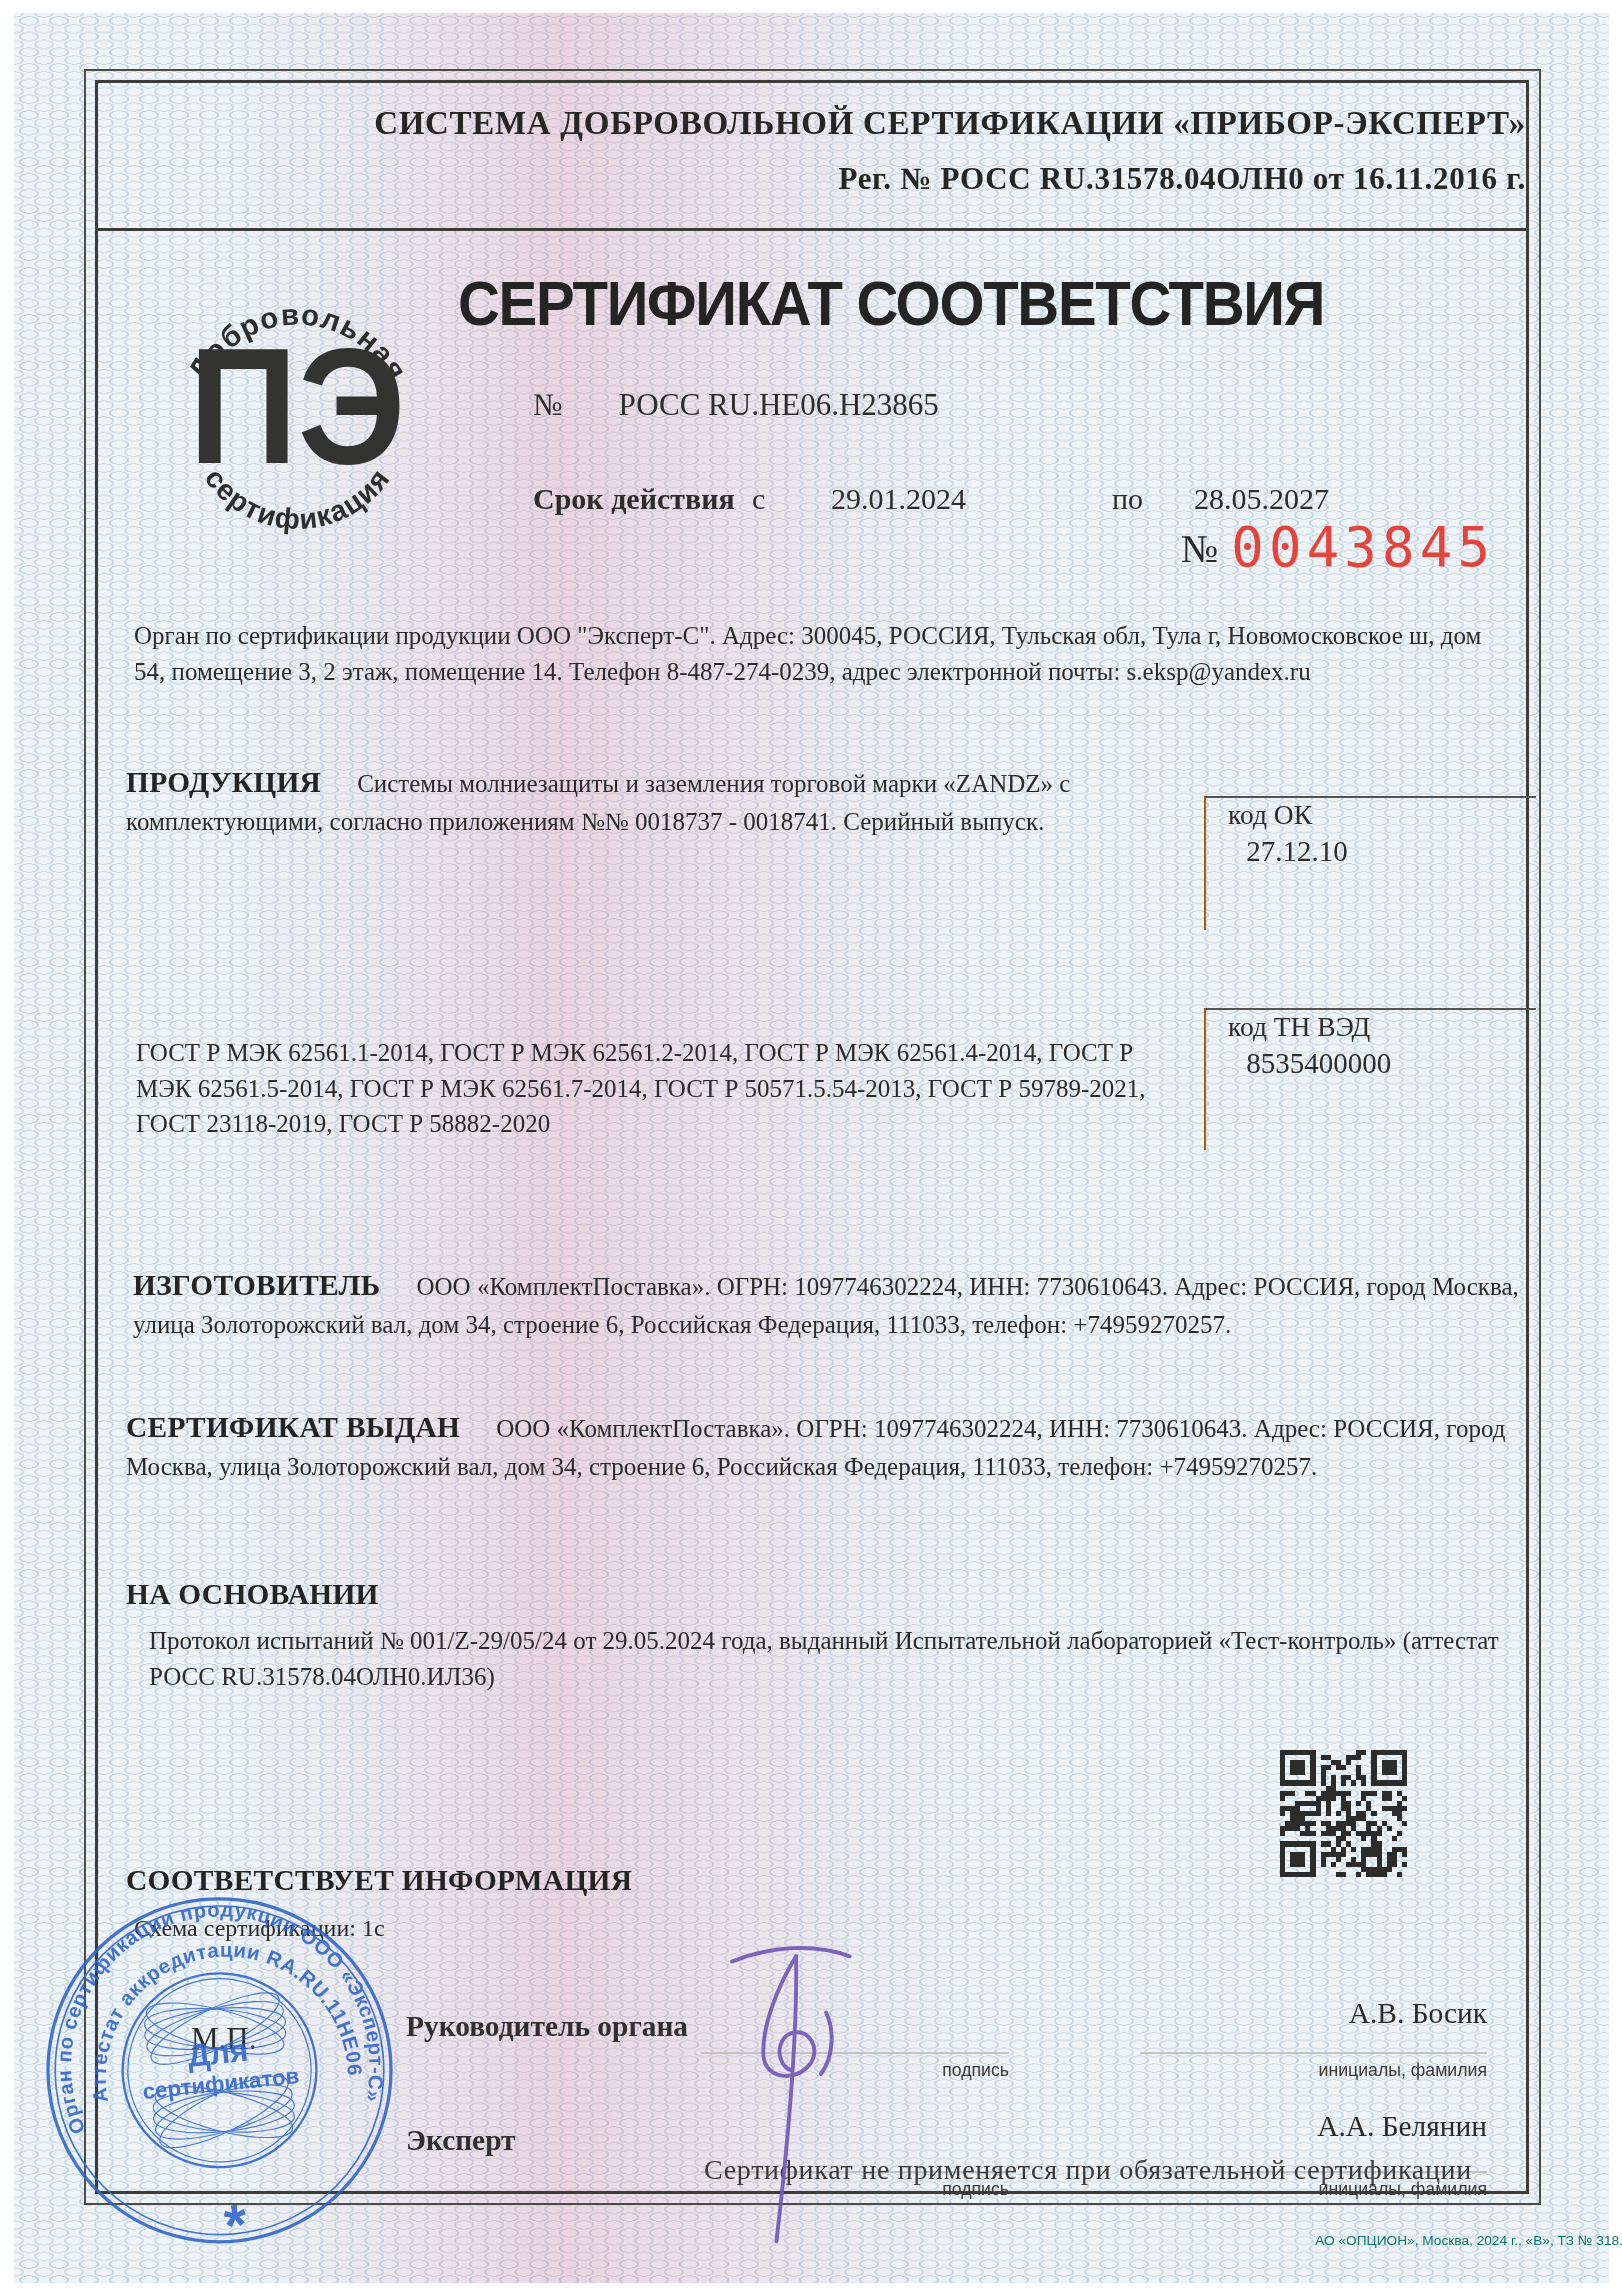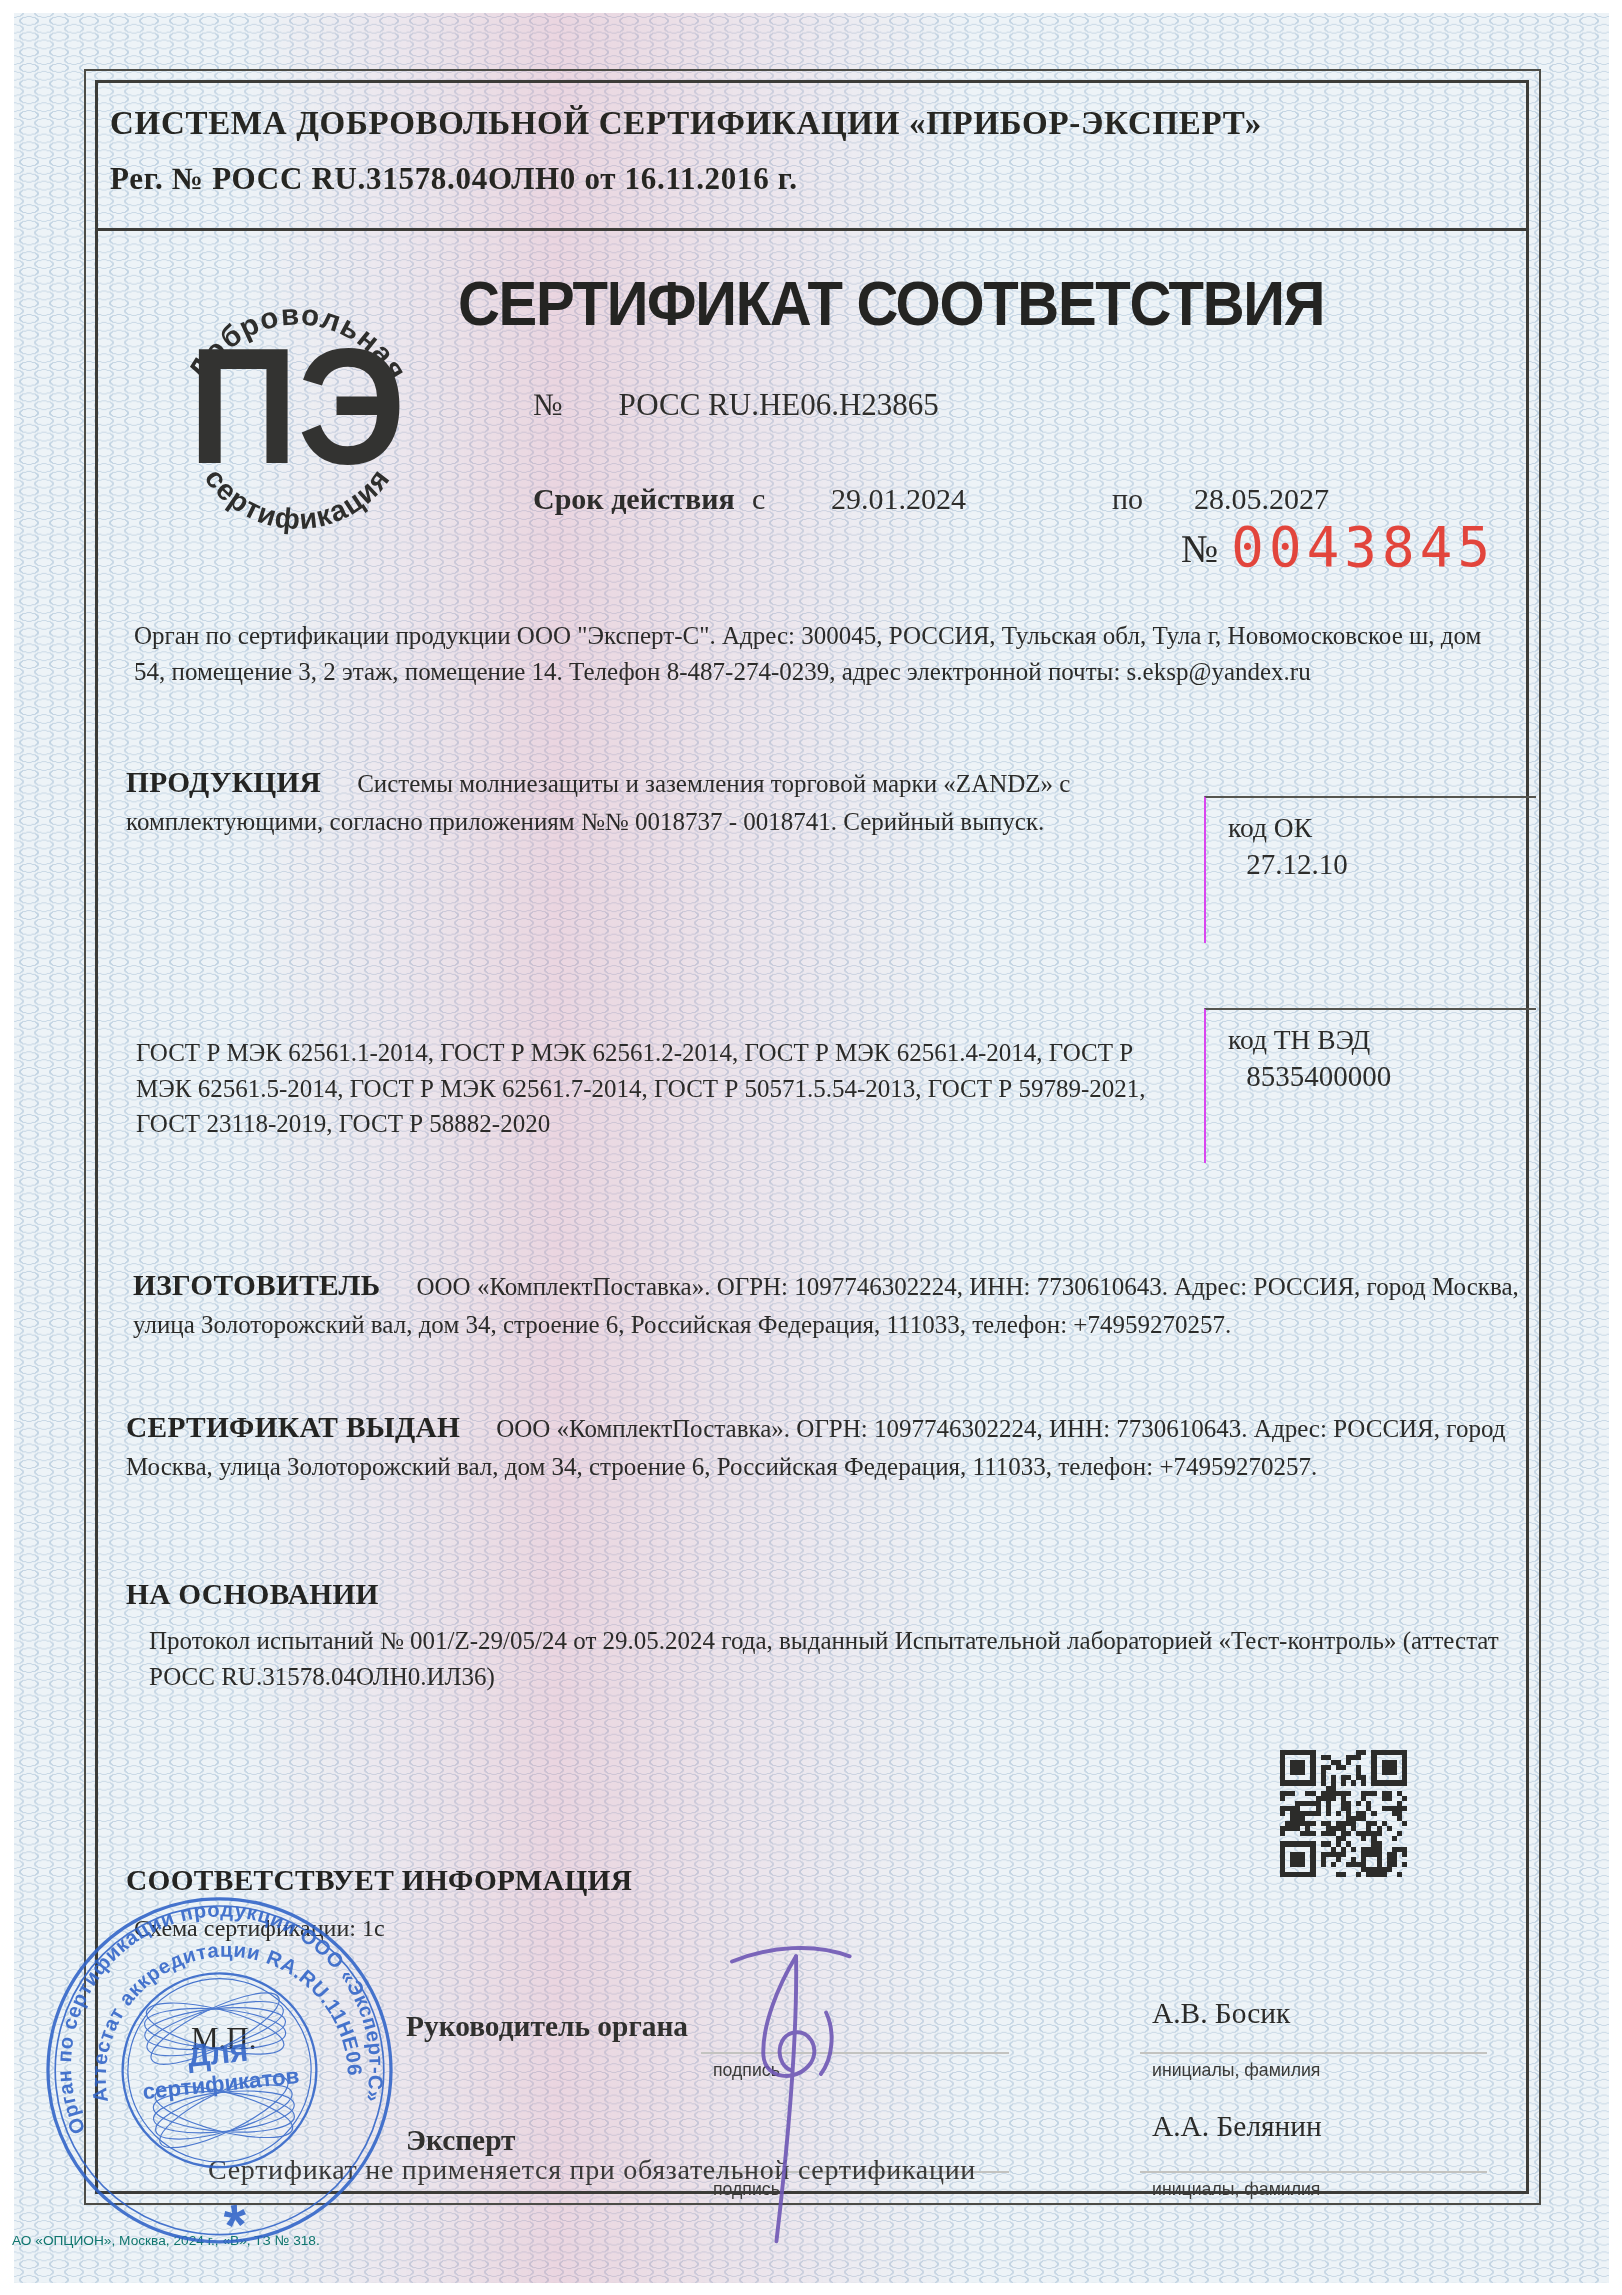--- a/index.html
+++ b/index.html
@@ -26,7 +26,7 @@
 
   .abs{position:absolute;}
   .serif{font-family:"Liberation Serif", serif;}
-  .center{text-align:left;padding-left:12px;}
+  .center{text-align:right;}
 
   .hdr-line1{left:98px; top:105px; width:1428px; font-size:33px; font-weight:700; letter-spacing:0.7px; color:#262622;}
   .hdr-line2{left:98px; top:161px; width:1428px; font-size:31px; font-weight:700; letter-spacing:0.7px; color:#262622;}

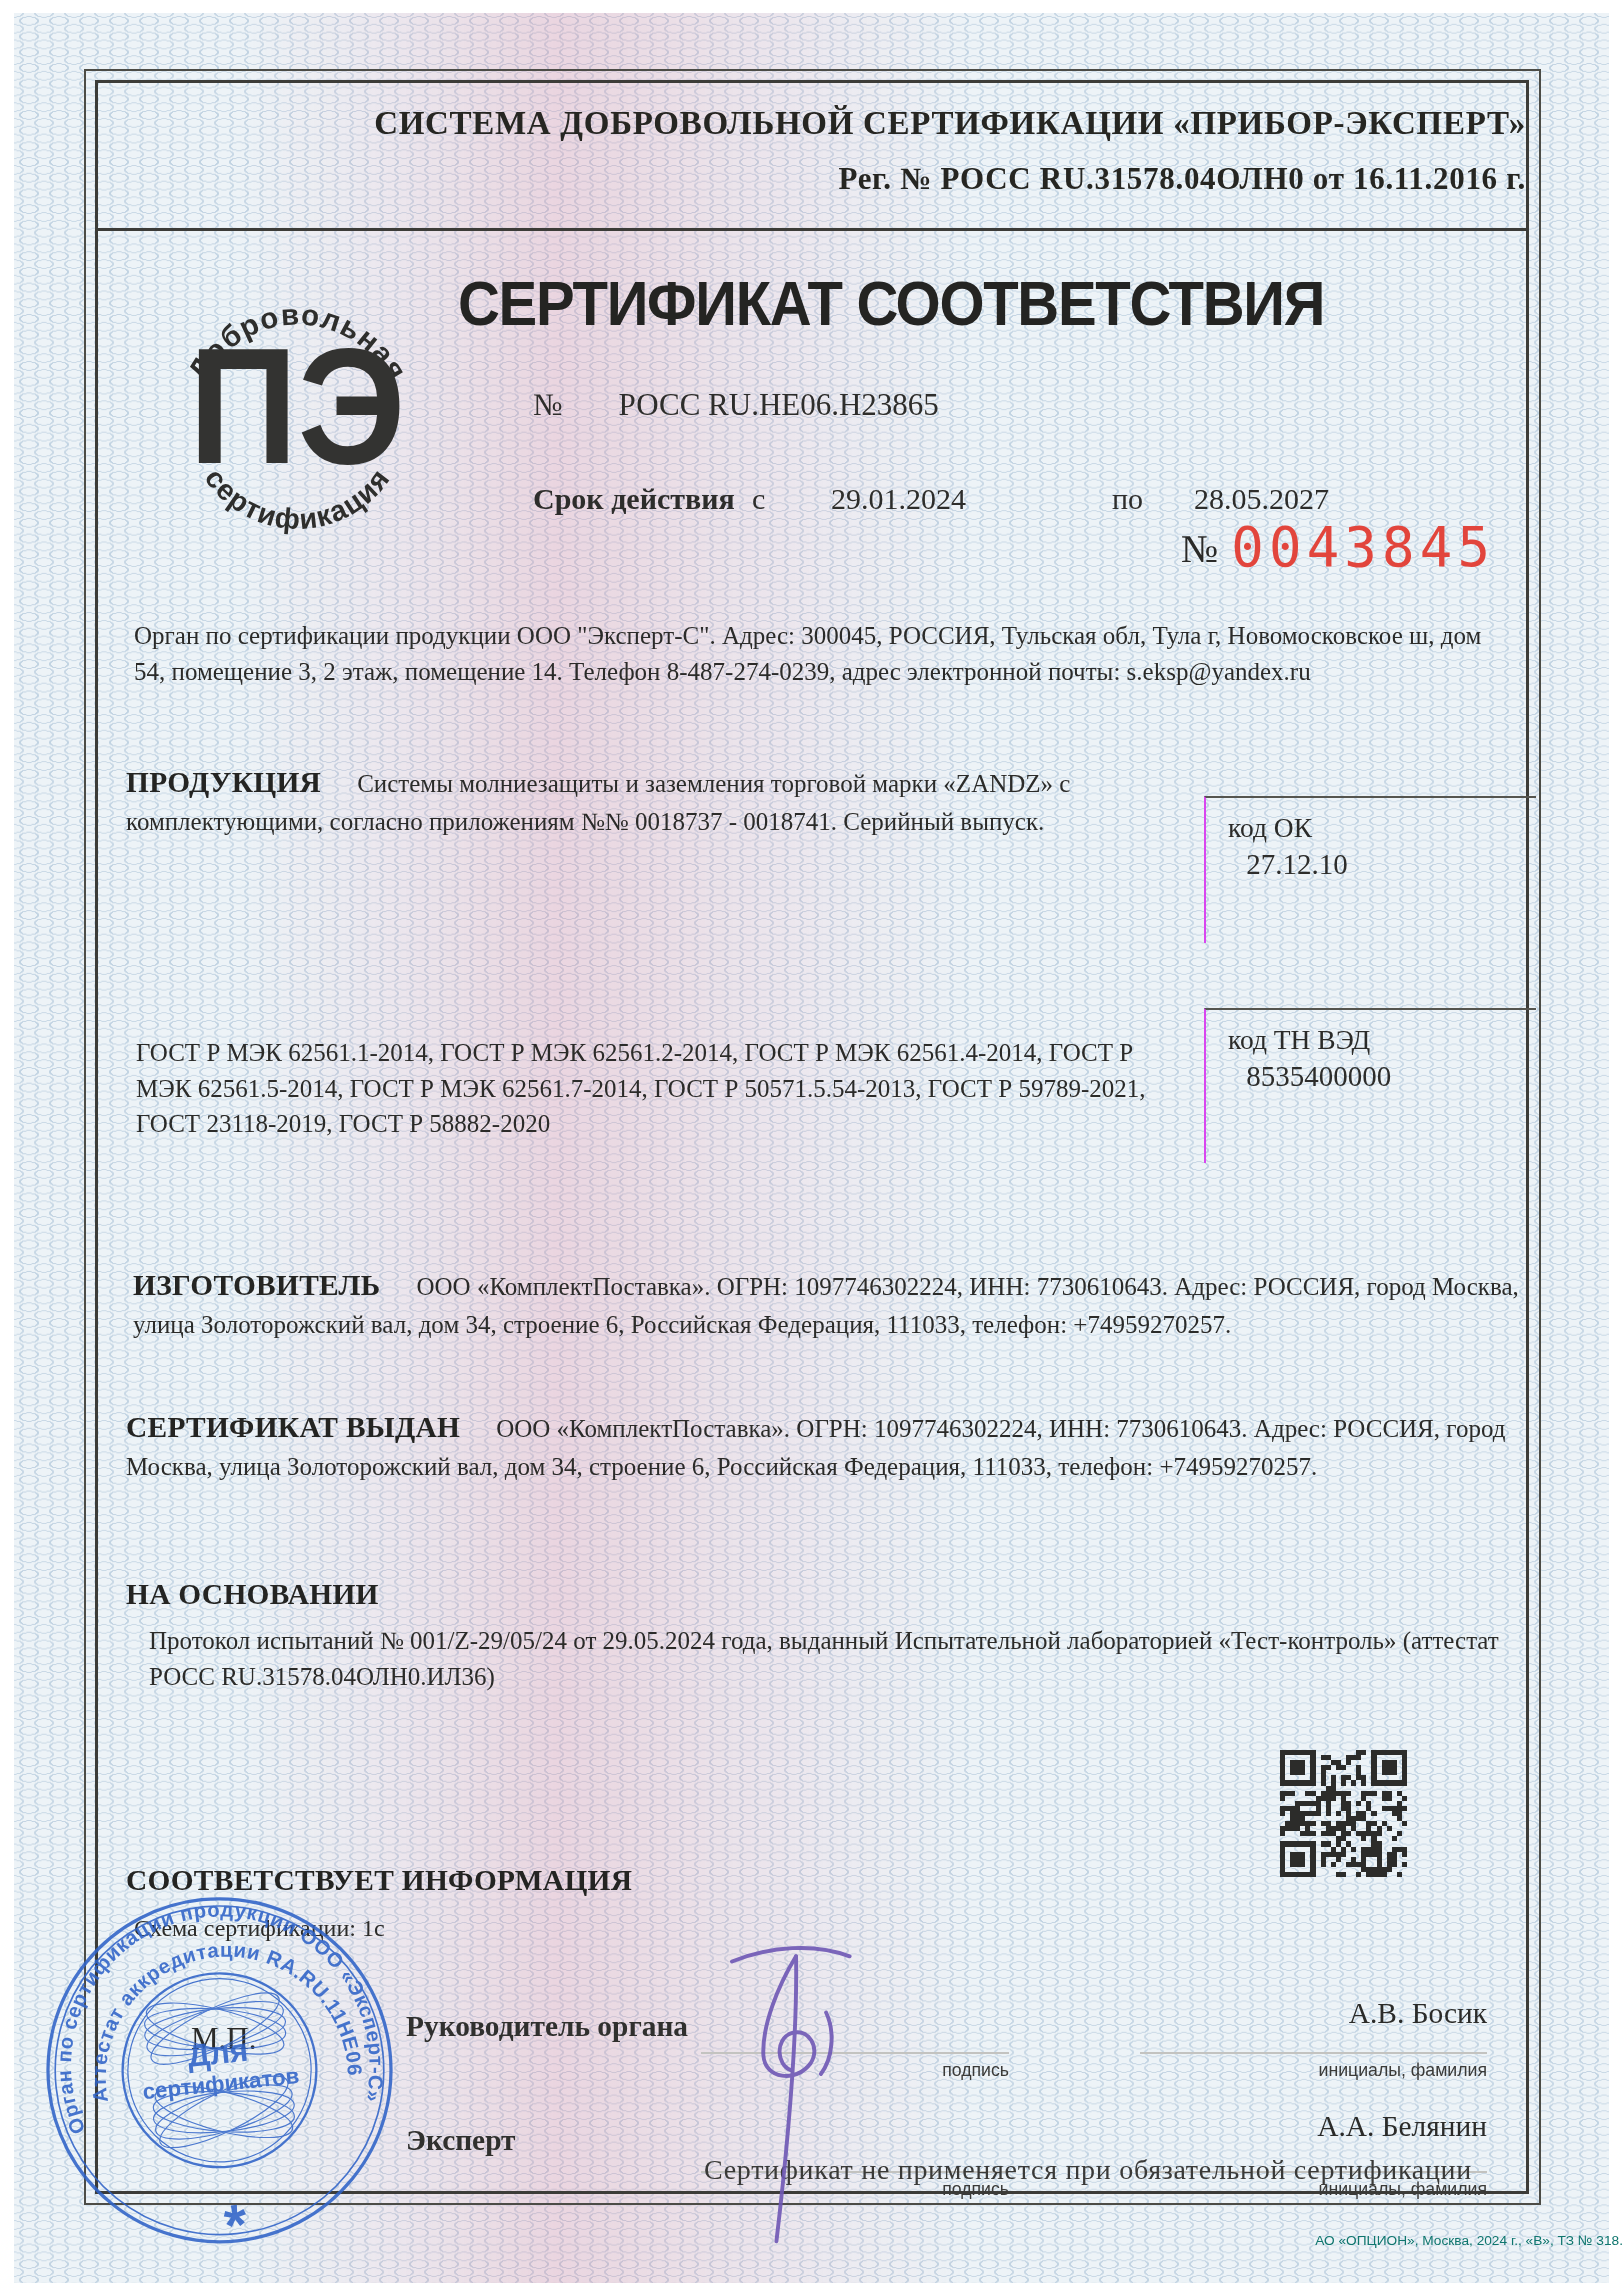--- a/index.html
+++ b/index.html
@@ -56,7 +56,7 @@
   .org-head{left:126px; top:571px;}
   .org-par{left:134px; top:618px; width:1374px;}
   .product-par{left:126px; top:762px; width:1067px;}
-  .code-box{border-top:2px solid #55554f; border-left:2px solid #d946ef; padding:14px 0 0 22px;}
+  .code-box{border-top:2px solid #55554f; border-left:2px solid #a16207; padding:1px 0 0 22px;}
   .okbox{left:1204px; top:796px; width:308px; height:131px;}
   .code-label{font-size:27.5px; color:#2b2b29;}
   .code-value{font-size:29px; margin-top:3.9px; margin-left:18.3px;}

